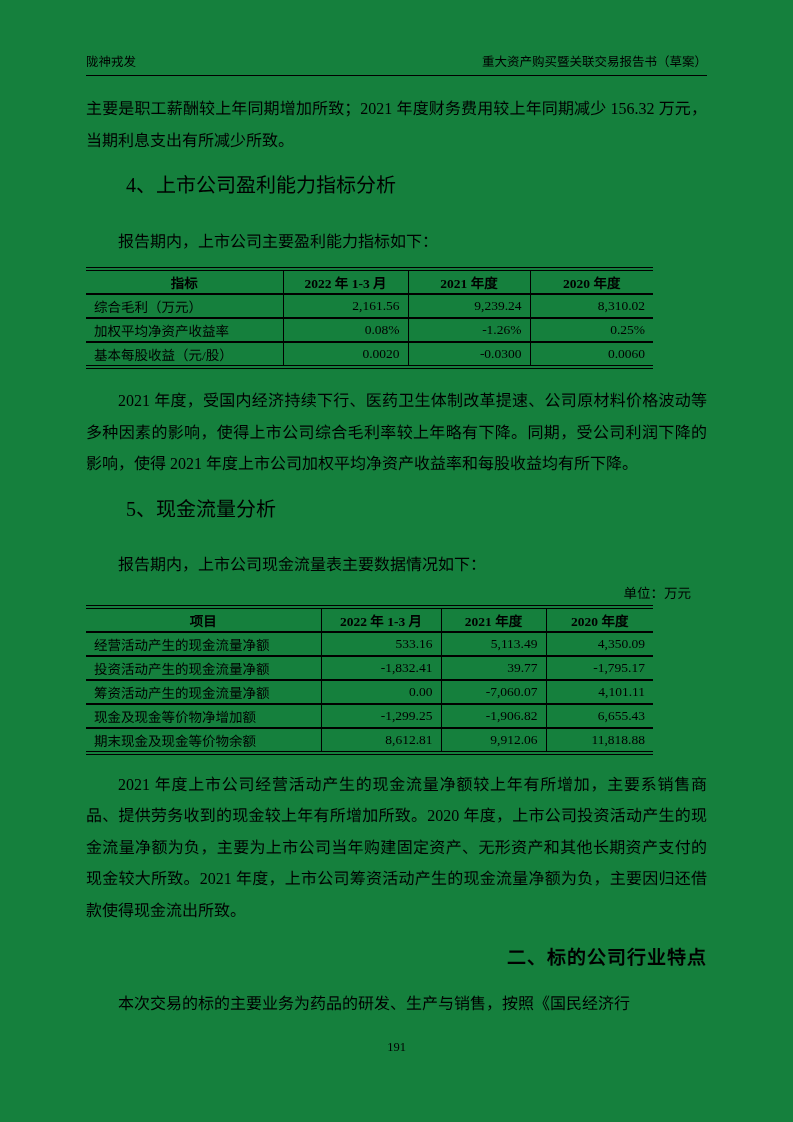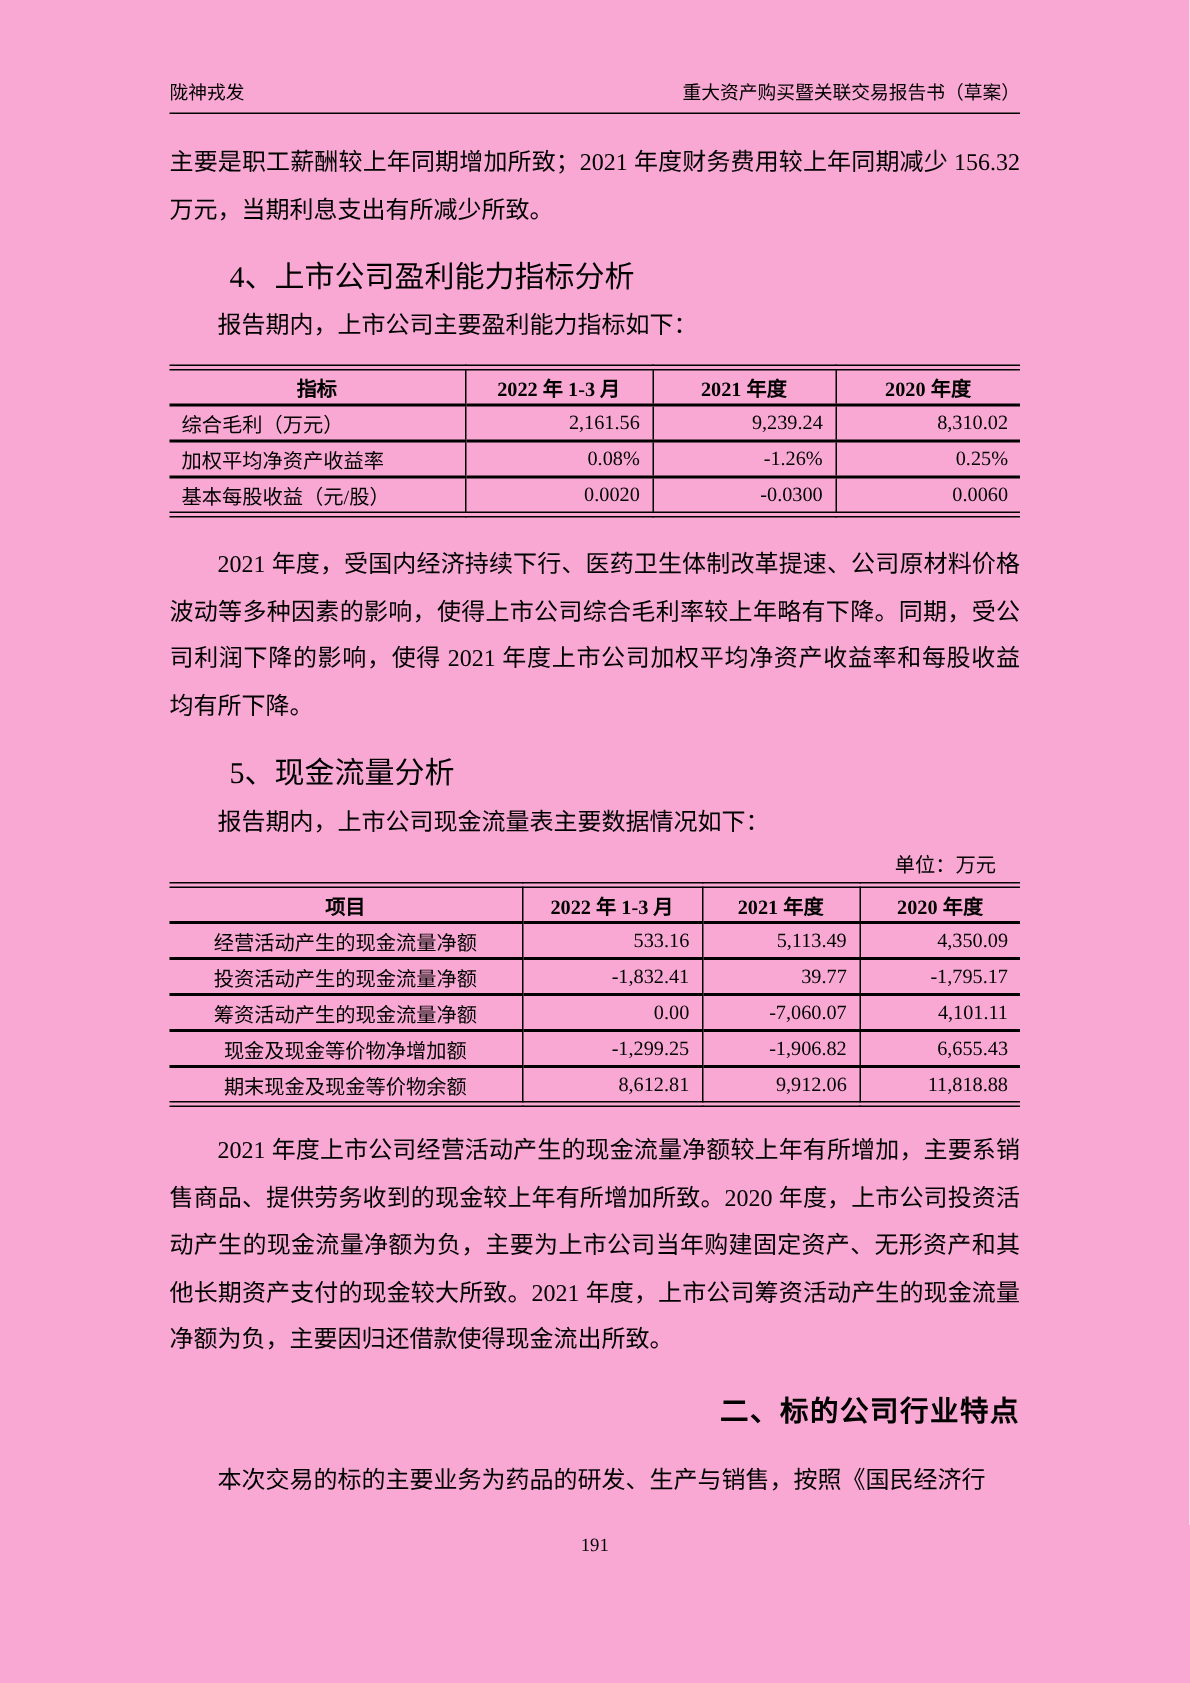--- a/index.html
+++ b/index.html
@@ -9,10 +9,10 @@
     width: 793px;
     height: 1122px;
     margin: 0 auto;
-    background: #f9a8d4;
+    background: #15803d;
     color: #000000;
     font-family: "Liberation Serif", "DejaVu Serif", serif;
-    padding: 0 113px;
+    padding: 0 86px;
     overflow: hidden;
   }
   

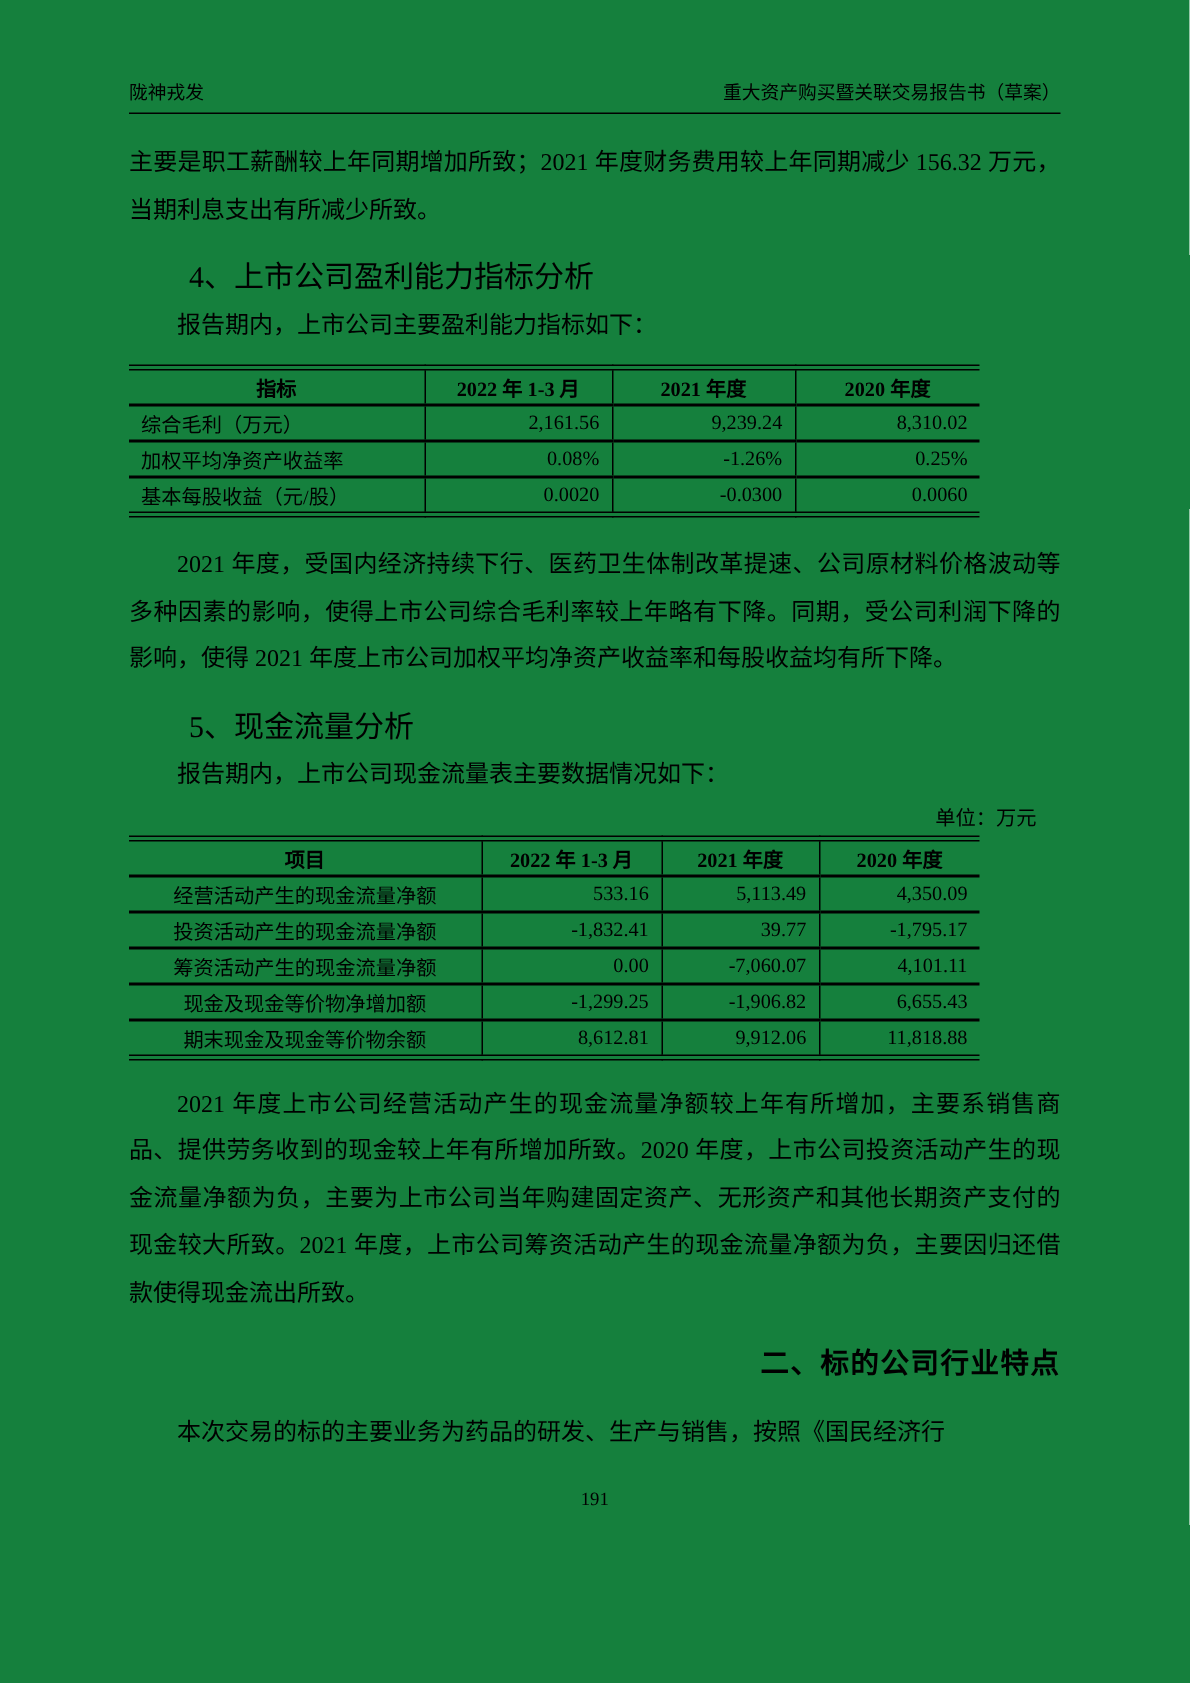--- a/index.html
+++ b/index.html
@@ -42,7 +42,7 @@
     text-indent: 2em;
   }
   .mt-p1 { margin-top: 17px; }
-  .mt-intro { margin-top: 0; }
+  .mt-intro { margin-top: 24px; }
   .mt-p2 { margin-top: 16px; }
   .mt-p3 { margin-top: 14px; }
   .section-heading {

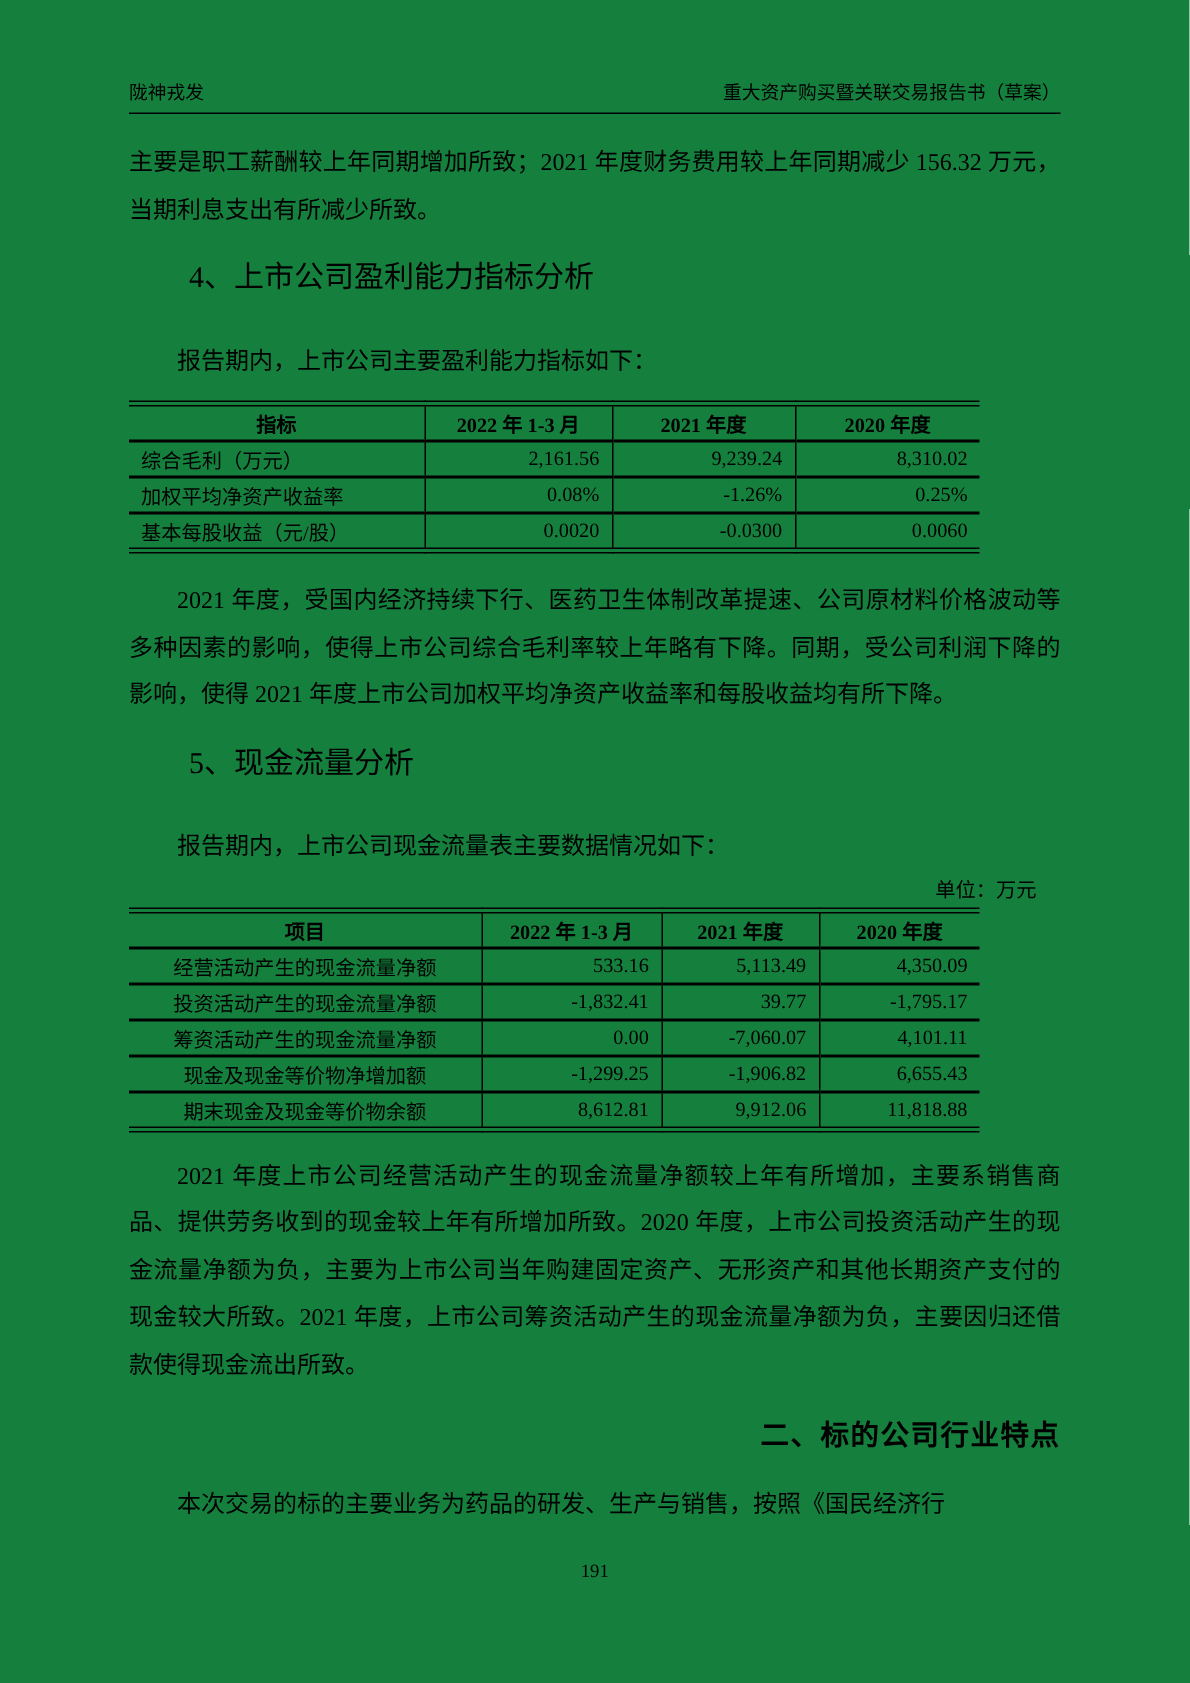--- a/index.html
+++ b/index.html
@@ -85,7 +85,7 @@
   table.data-table tbody tr:last-child td { border-bottom: none; }
   table.data-table th { font-weight: bold; text-align: center; }
   td.cell-center { text-align: left; }
-  td.cell-left   { text-align: center; margin-left: 28px; }
+  td.cell-left   { text-align: left; margin-left: 28px; }
   td.cell-num    { text-align: right; padding-right: 10px; }
   
   .page-number {

